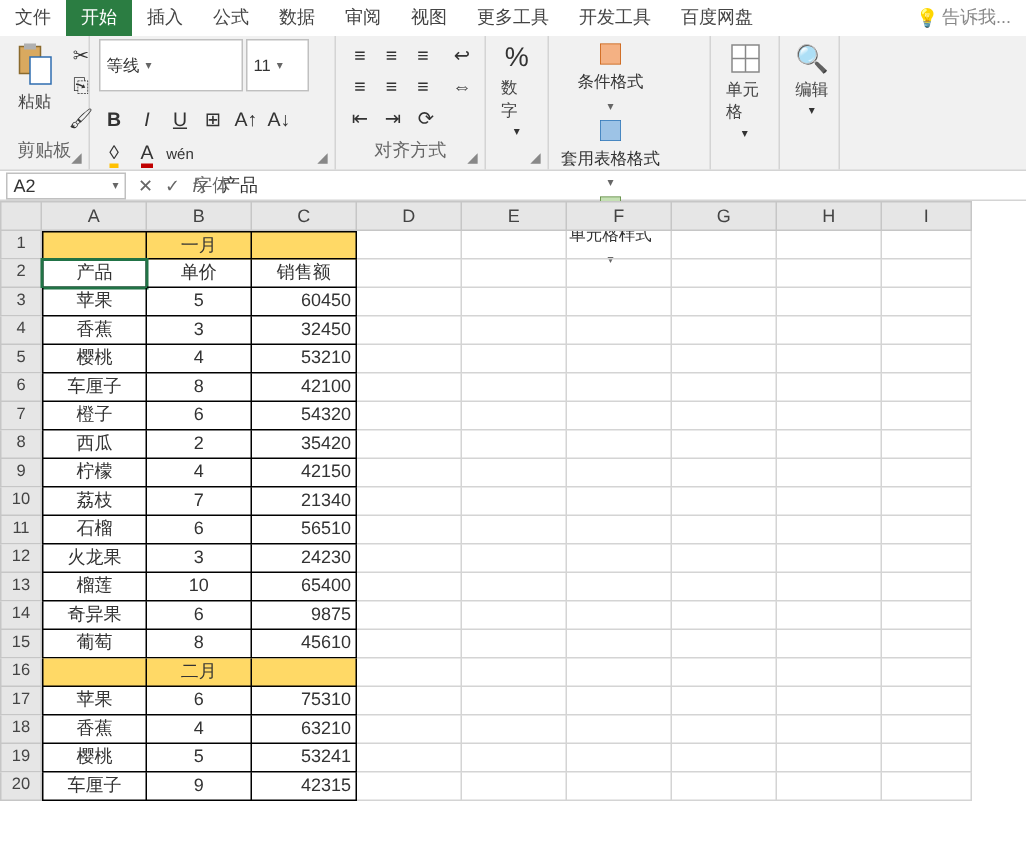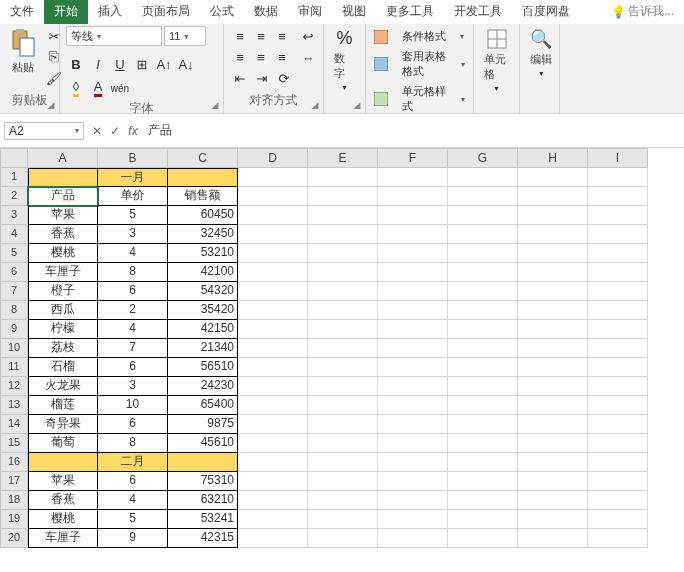--- a/index.html
+++ b/index.html
@@ -62,7 +62,6 @@
   <div class="tab">文件</div>
   <div class="tab active">开始</div>
   <div class="tab">插入</div>
-  <div class="tab">页面布局</div>
   <div class="tab">公式</div>
   <div class="tab">数据</div>
   <div class="tab">审阅</div>

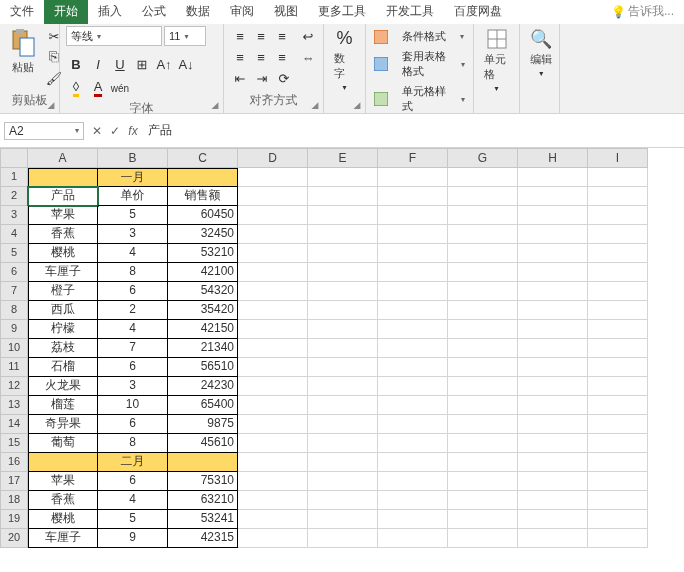--- a/index.html
+++ b/index.html
@@ -22,7 +22,7 @@
 .ico svg { display:block; }
 
 .font-top { display:flex; gap:2px; margin-bottom:4px; }
-.sel { height:20px; border:1px solid #c0c0c0; background:#fff; display:flex; align-items:center; padding:0 4px; font-size:11px; gap:4px; cursor:pointer; }
+.sel { height:35px; border:1px solid #c0c0c0; background:#fff; display:flex; align-items:center; padding:0 4px; font-size:11px; gap:4px; cursor:pointer; }
 .sel .caret { font-size:8px; color:#666; }
 .font-row { display:flex; gap:2px; align-items:center; }
 .mini { width:20px; height:20px; display:flex; align-items:center; justify-content:center; cursor:pointer; font-size:13px; }

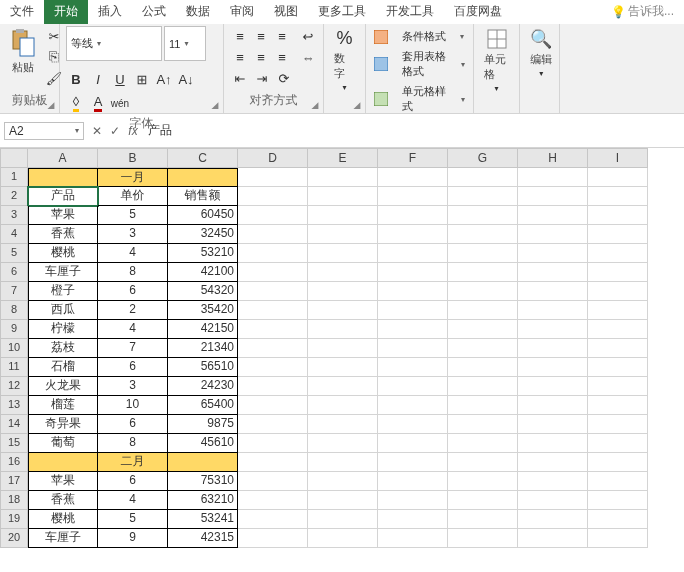--- a/index.html
+++ b/index.html
@@ -28,7 +28,7 @@
 .mini { width:20px; height:20px; display:flex; align-items:center; justify-content:center; cursor:pointer; font-size:13px; }
 .align-grid { display:grid; grid-template-columns:repeat(3,20px); gap:1px; }
 .vstack { display:flex; flex-direction:column; gap:1px; }
-.styles-row { display:flex; align-items:center; gap:14px; font-size:11px; padding:1px 2px; cursor:pointer; }
+.styles-row { display:flex; align-items:center; gap:4px; font-size:11px; padding:1px 2px; cursor:pointer;flex-direction:column; }
 .styles-row .caret { font-size:8px; color:#666; }
 
 .namebox-row { display:flex; align-items:center; border-bottom:1px solid #d4d4d4; height:34px; background:#fff; }

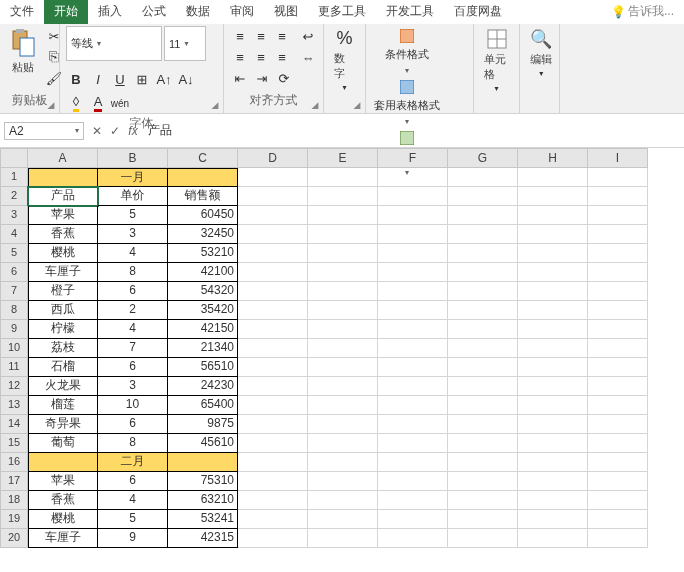--- a/index.html
+++ b/index.html
@@ -31,7 +31,7 @@
 .styles-row { display:flex; align-items:center; gap:4px; font-size:11px; padding:1px 2px; cursor:pointer;flex-direction:column; }
 .styles-row .caret { font-size:8px; color:#666; }
 
-.namebox-row { display:flex; align-items:center; border-bottom:1px solid #d4d4d4; height:34px; background:#fff; }
+.namebox-row { display:flex; align-items:center; border-bottom:1px solid #d4d4d4; height:20px; background:#fff; }
 .namebox { width:80px; border:1px solid #c0c0c0; margin:2px 4px; padding:1px 4px; font-size:12px; display:flex; align-items:center; justify-content:space-between; }
 .fx-btn { width:18px; text-align:center; color:#666; cursor:pointer; }
 .fx-btn.fx { font-style:italic; font-family:Liberation Sans, sans-serif; }

